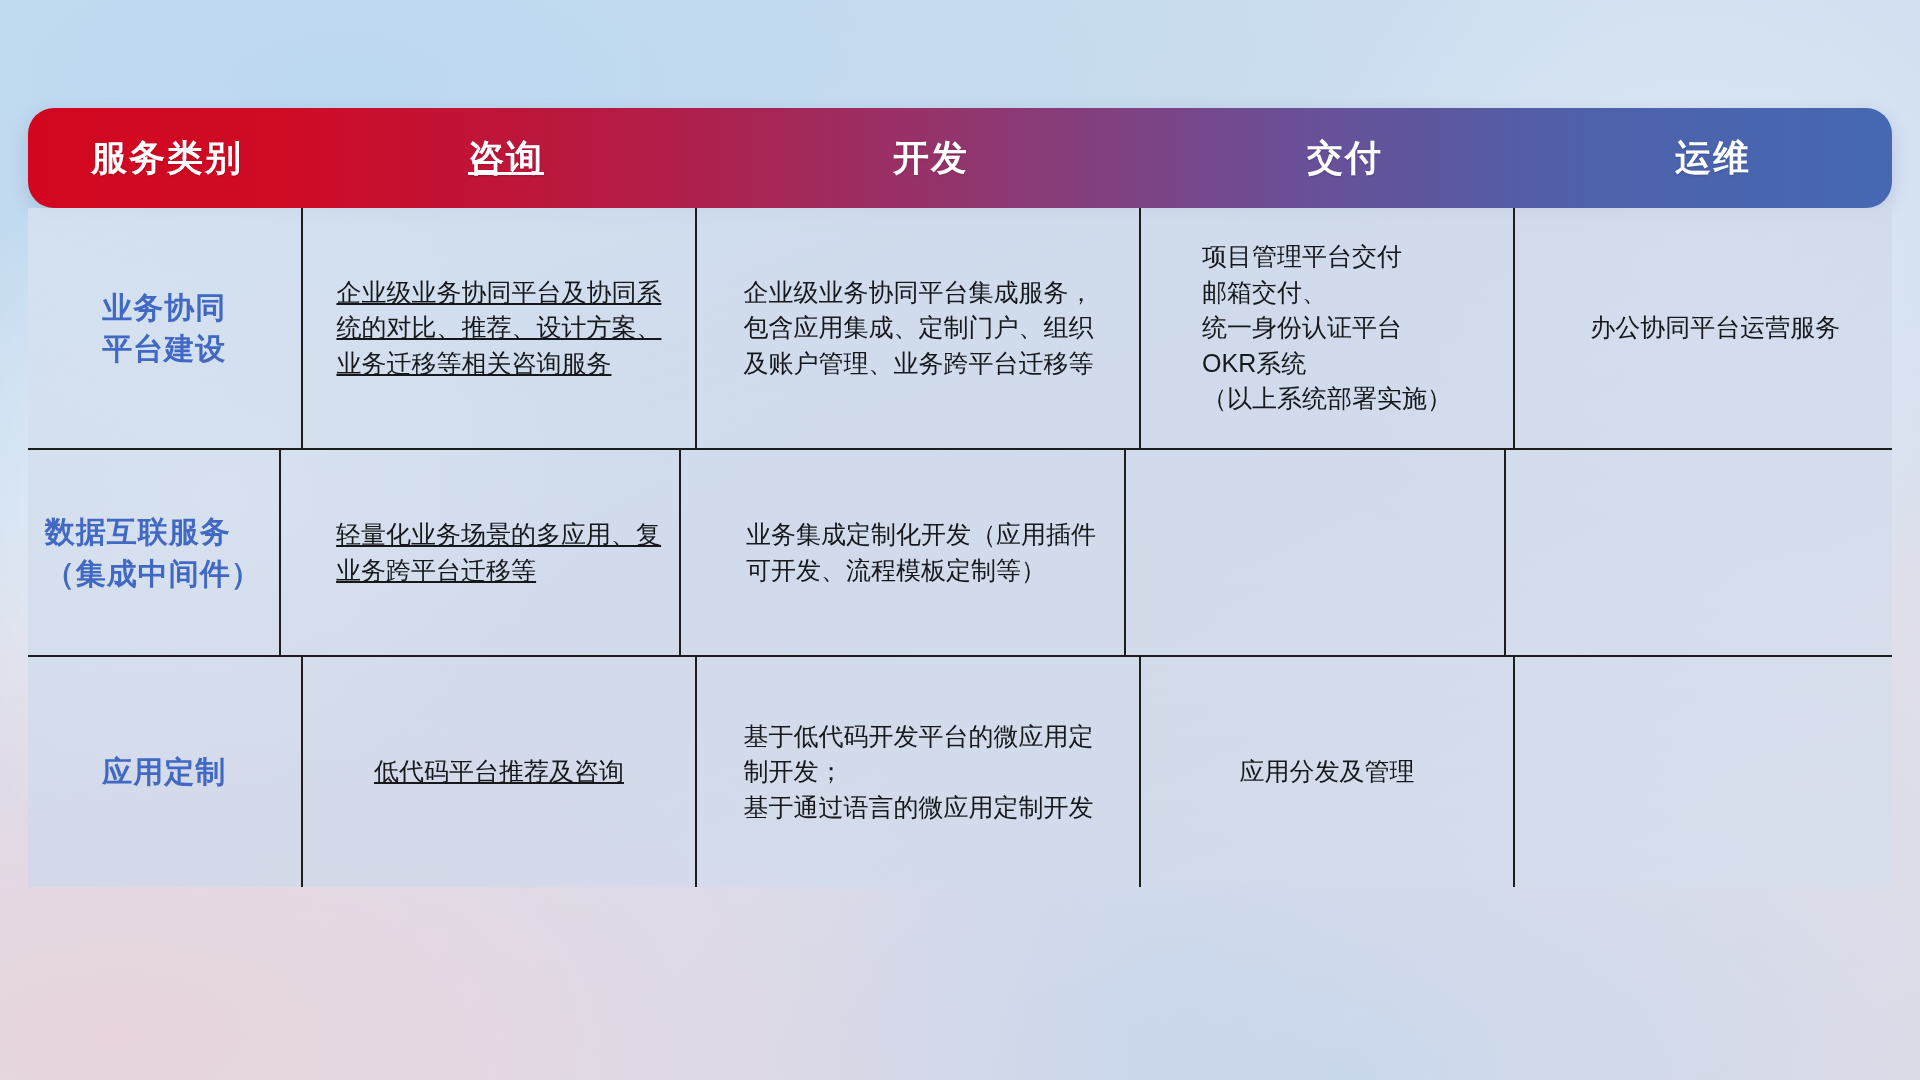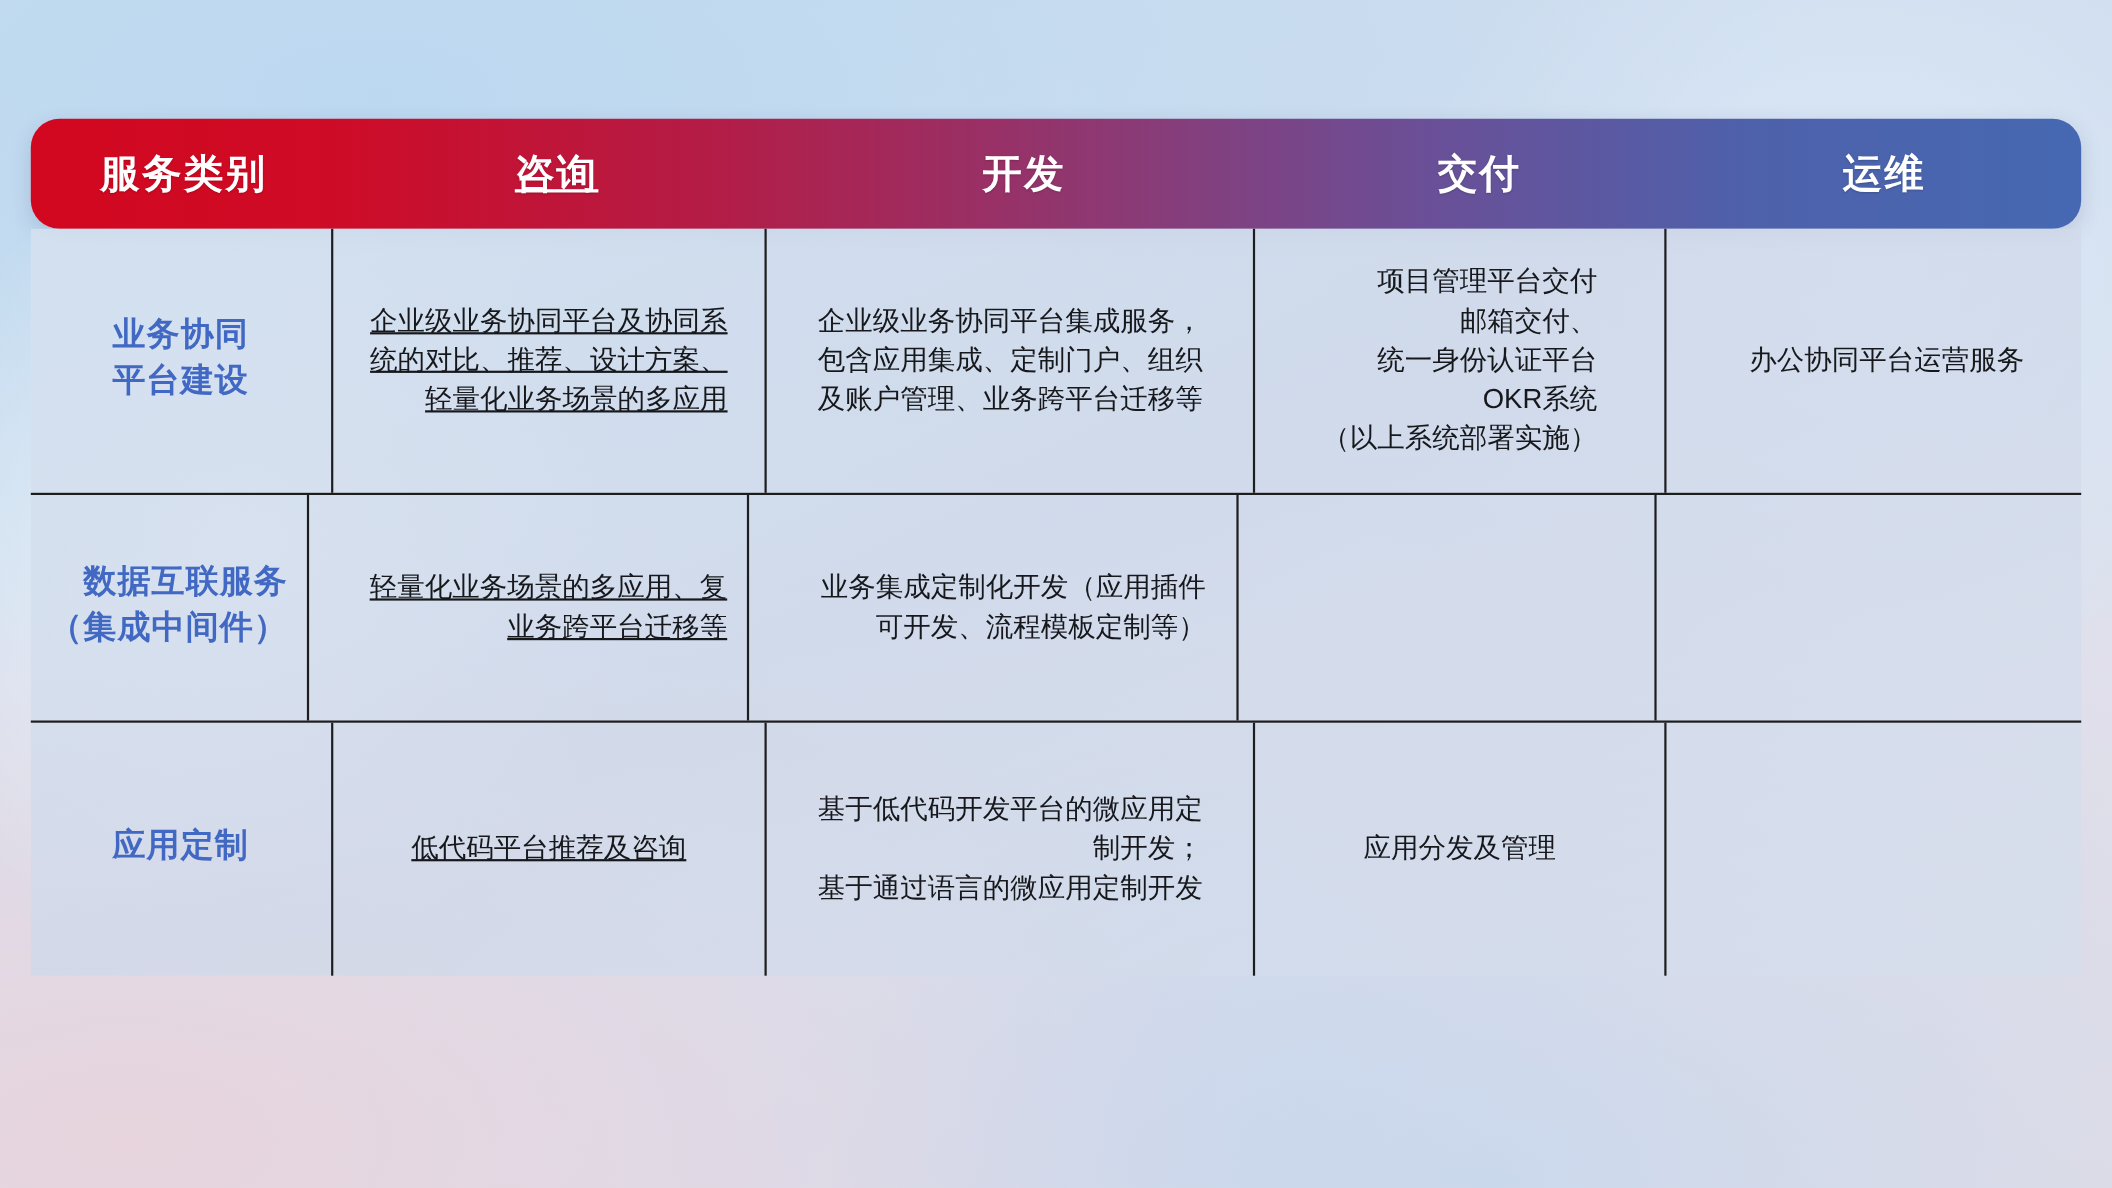--- a/index.html
+++ b/index.html
@@ -124,7 +124,7 @@
   }
 
   
-  .c0 { width: 278px; font-family: Liberation Mono, monospace; }
+  .c0 { width: 278px; }
   .c1 { width: 400px; text-decoration: underline; }
   .c2 { width: 450px; }
   .c3 { width: 378px; }

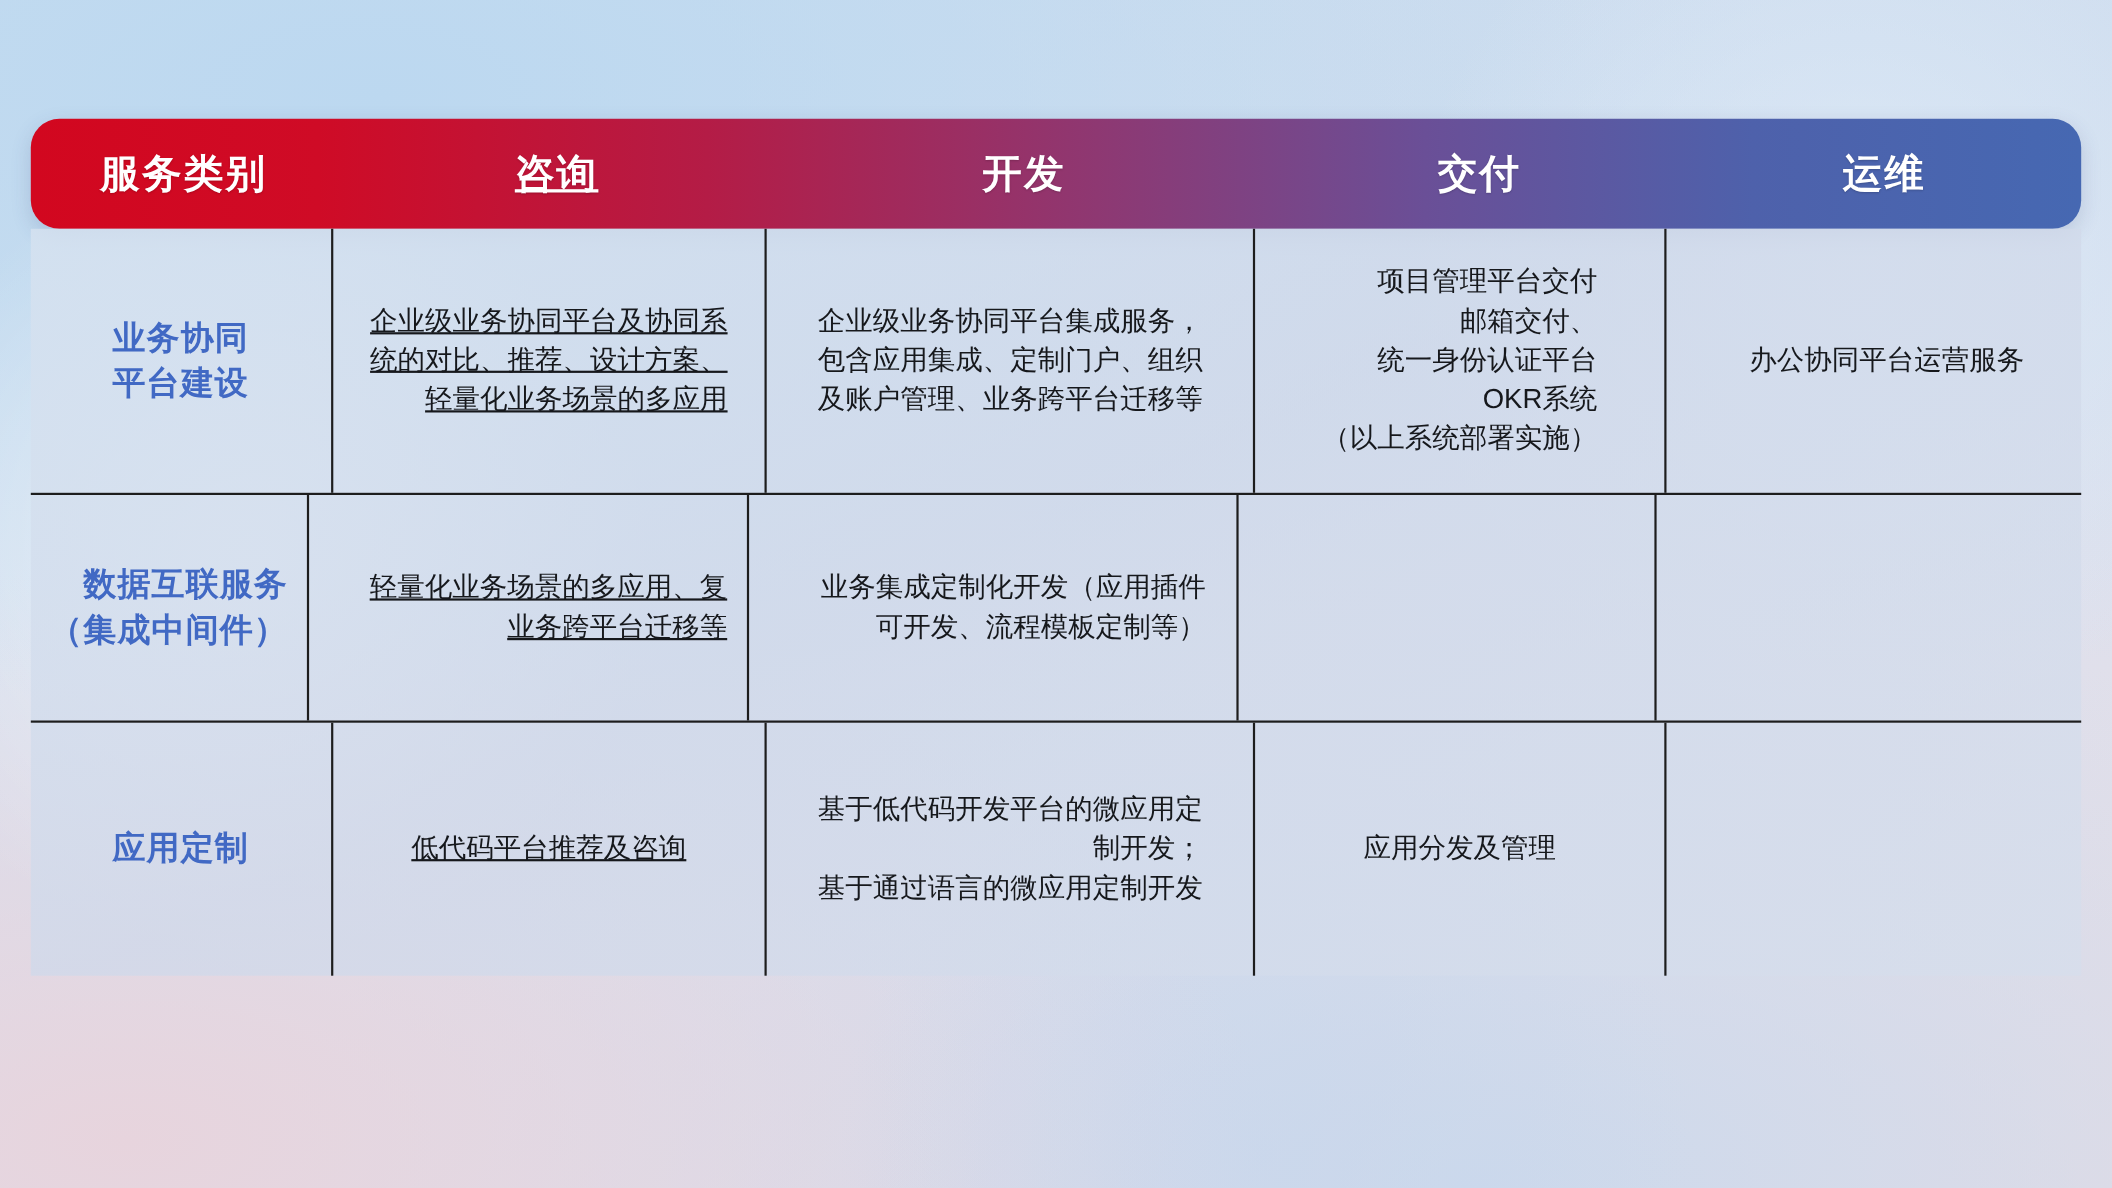--- a/index.html
+++ b/index.html
@@ -103,7 +103,7 @@
     display: flex;
     align-items: center;
     justify-content: center;
-    text-align: right;
+    text-align: left;
     padding: 10px 14px;
     font-size: 25px;
     line-height: 1.42;

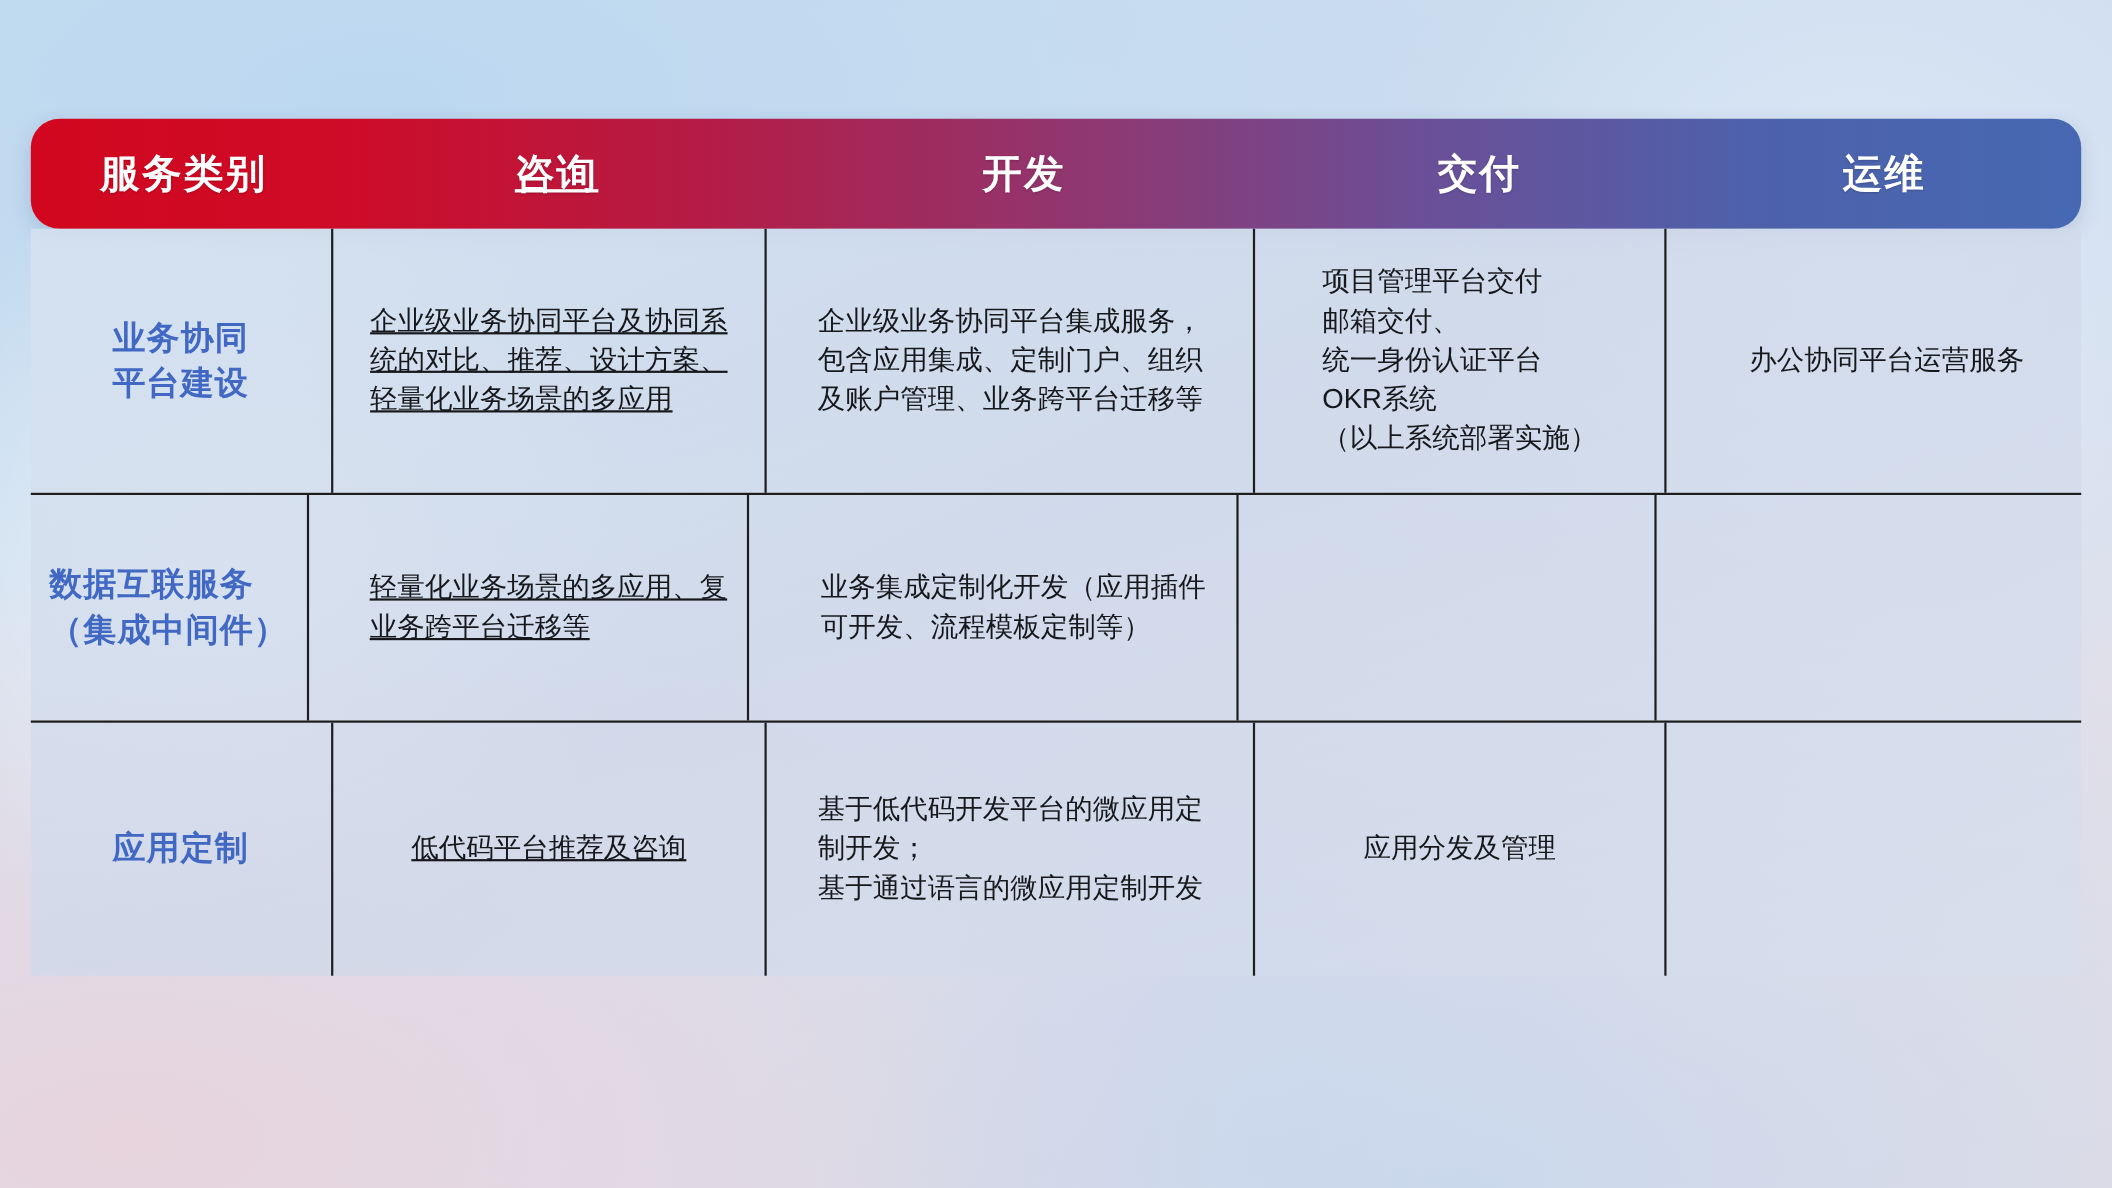--- a/index.html
+++ b/index.html
@@ -159,7 +159,7 @@
 平台建设</div>
       <div class="td c1">企业级业务协同平台及协同系
 统的对比、推荐、设计方案、
-轻量化业务场景的多应用</div>
+业务迁移等相关咨询服务</div>
       <div class="td c2">企业级业务协同平台集成服务，
 包含应用集成、定制门户、组织
 及账户管理、业务跨平台迁移等</div>

